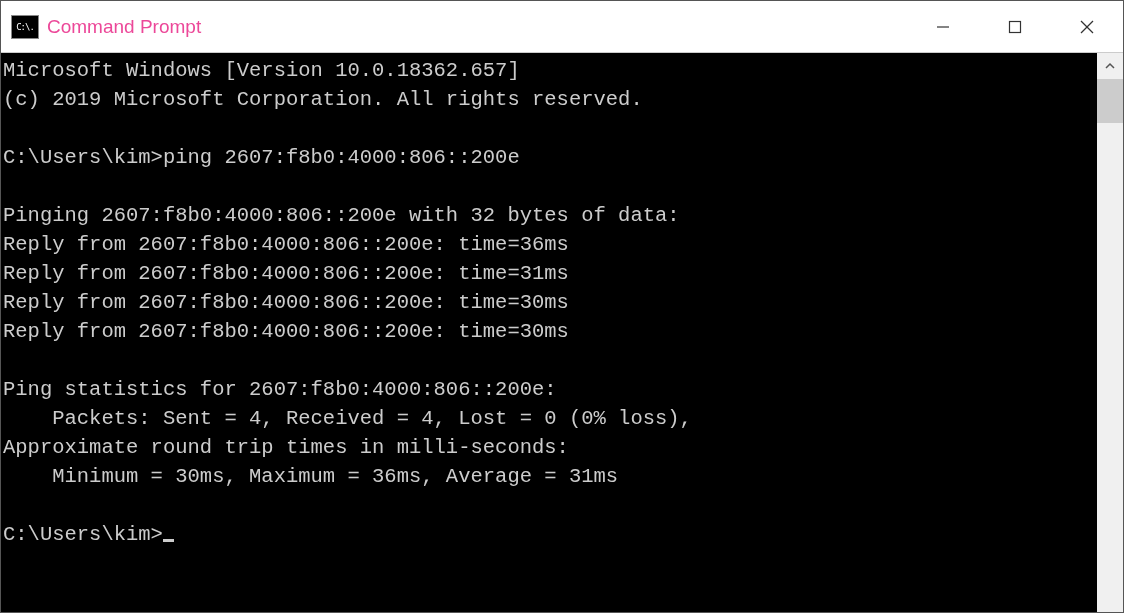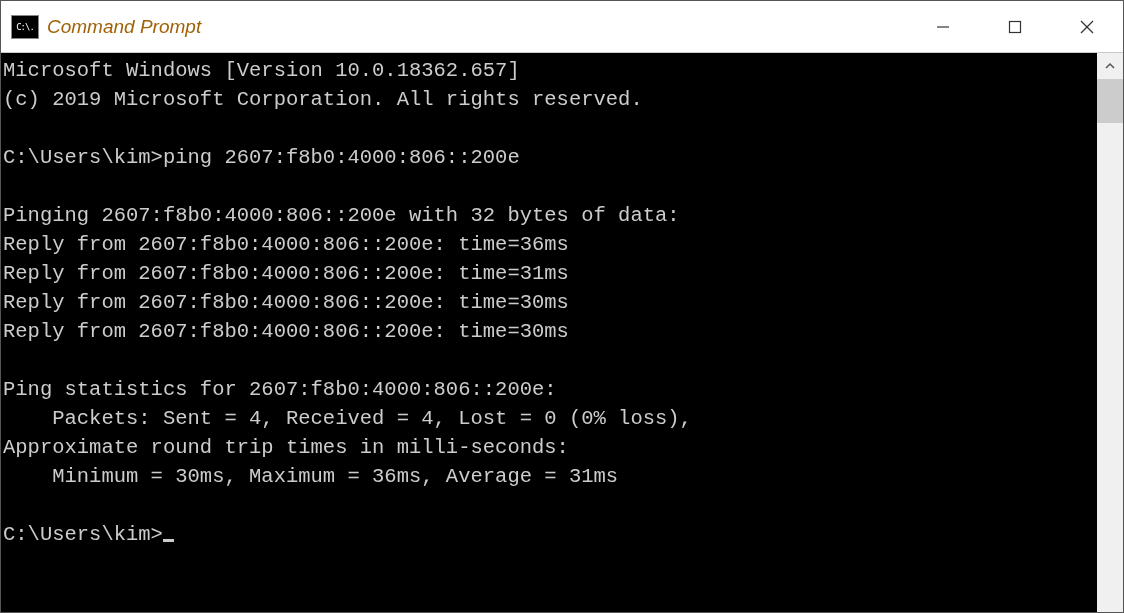--- a/index.html
+++ b/index.html
@@ -45,10 +45,9 @@
       letter-spacing: -1px;
     }
     .title-text {
-      color: #a16207;
+      color: #ec4899;
       font-size: 19px;
       flex: 1;
-      font-style: italic;
     }
     .win-controls {
       display: flex;

